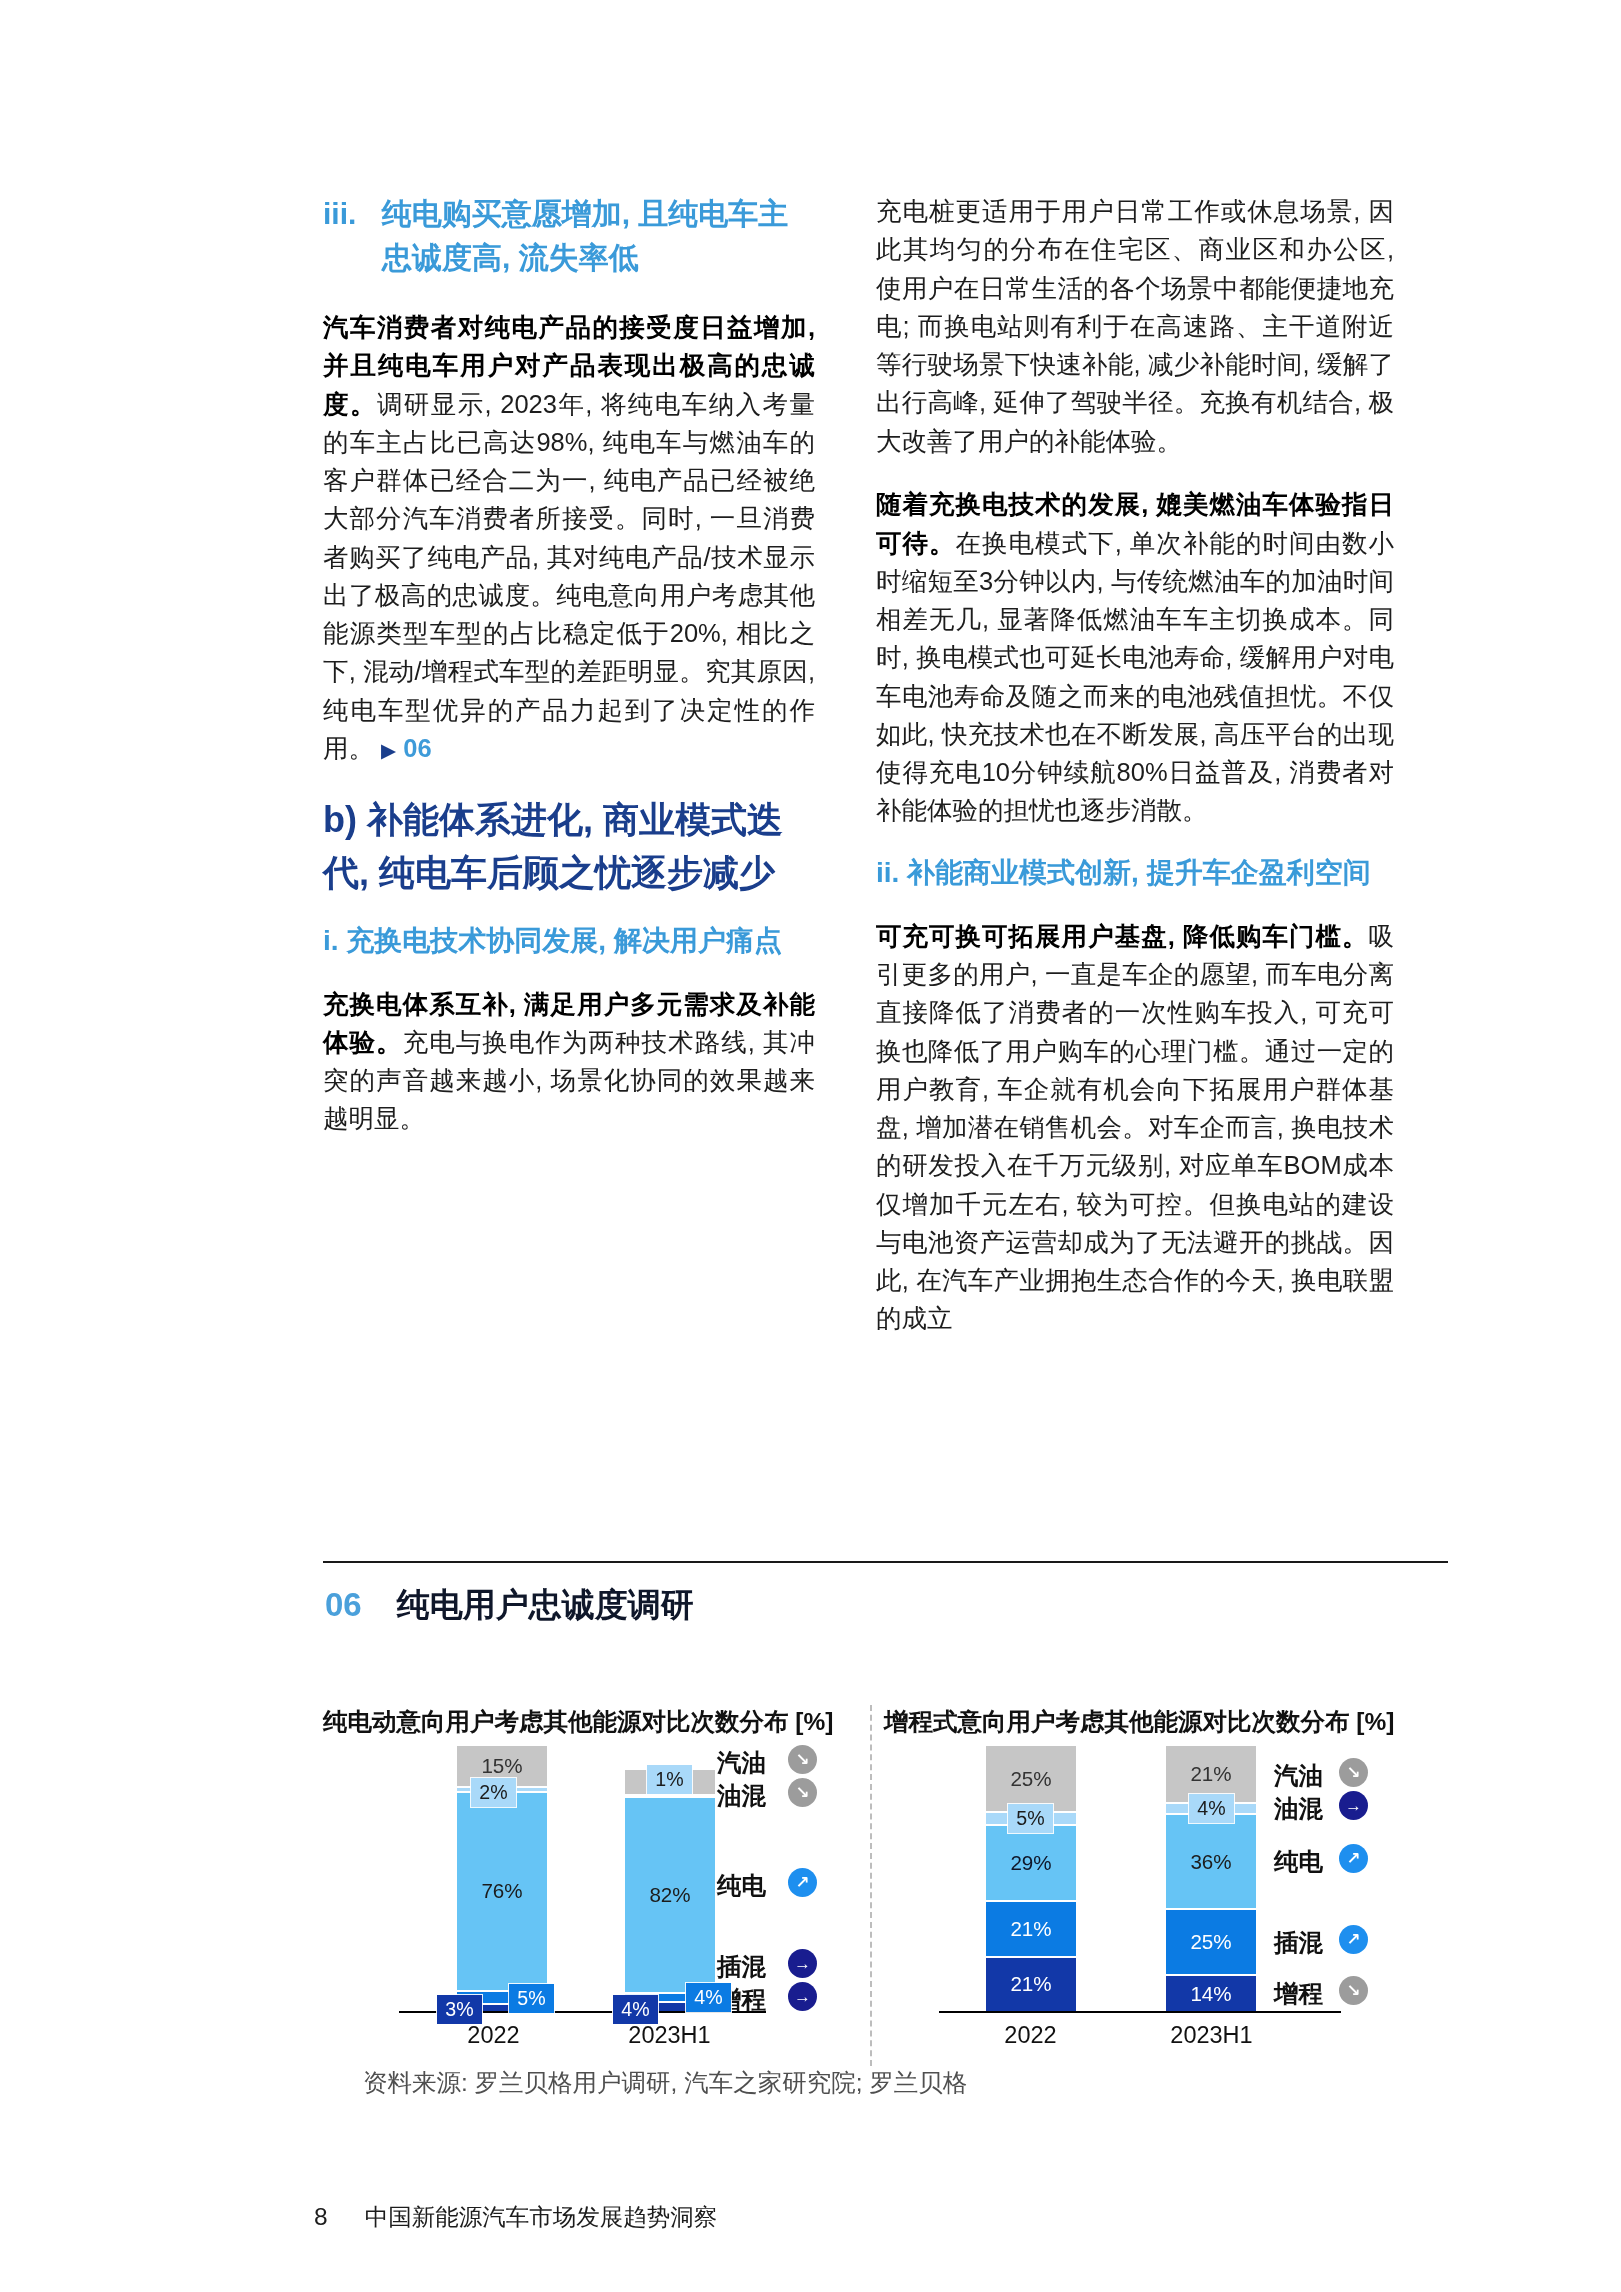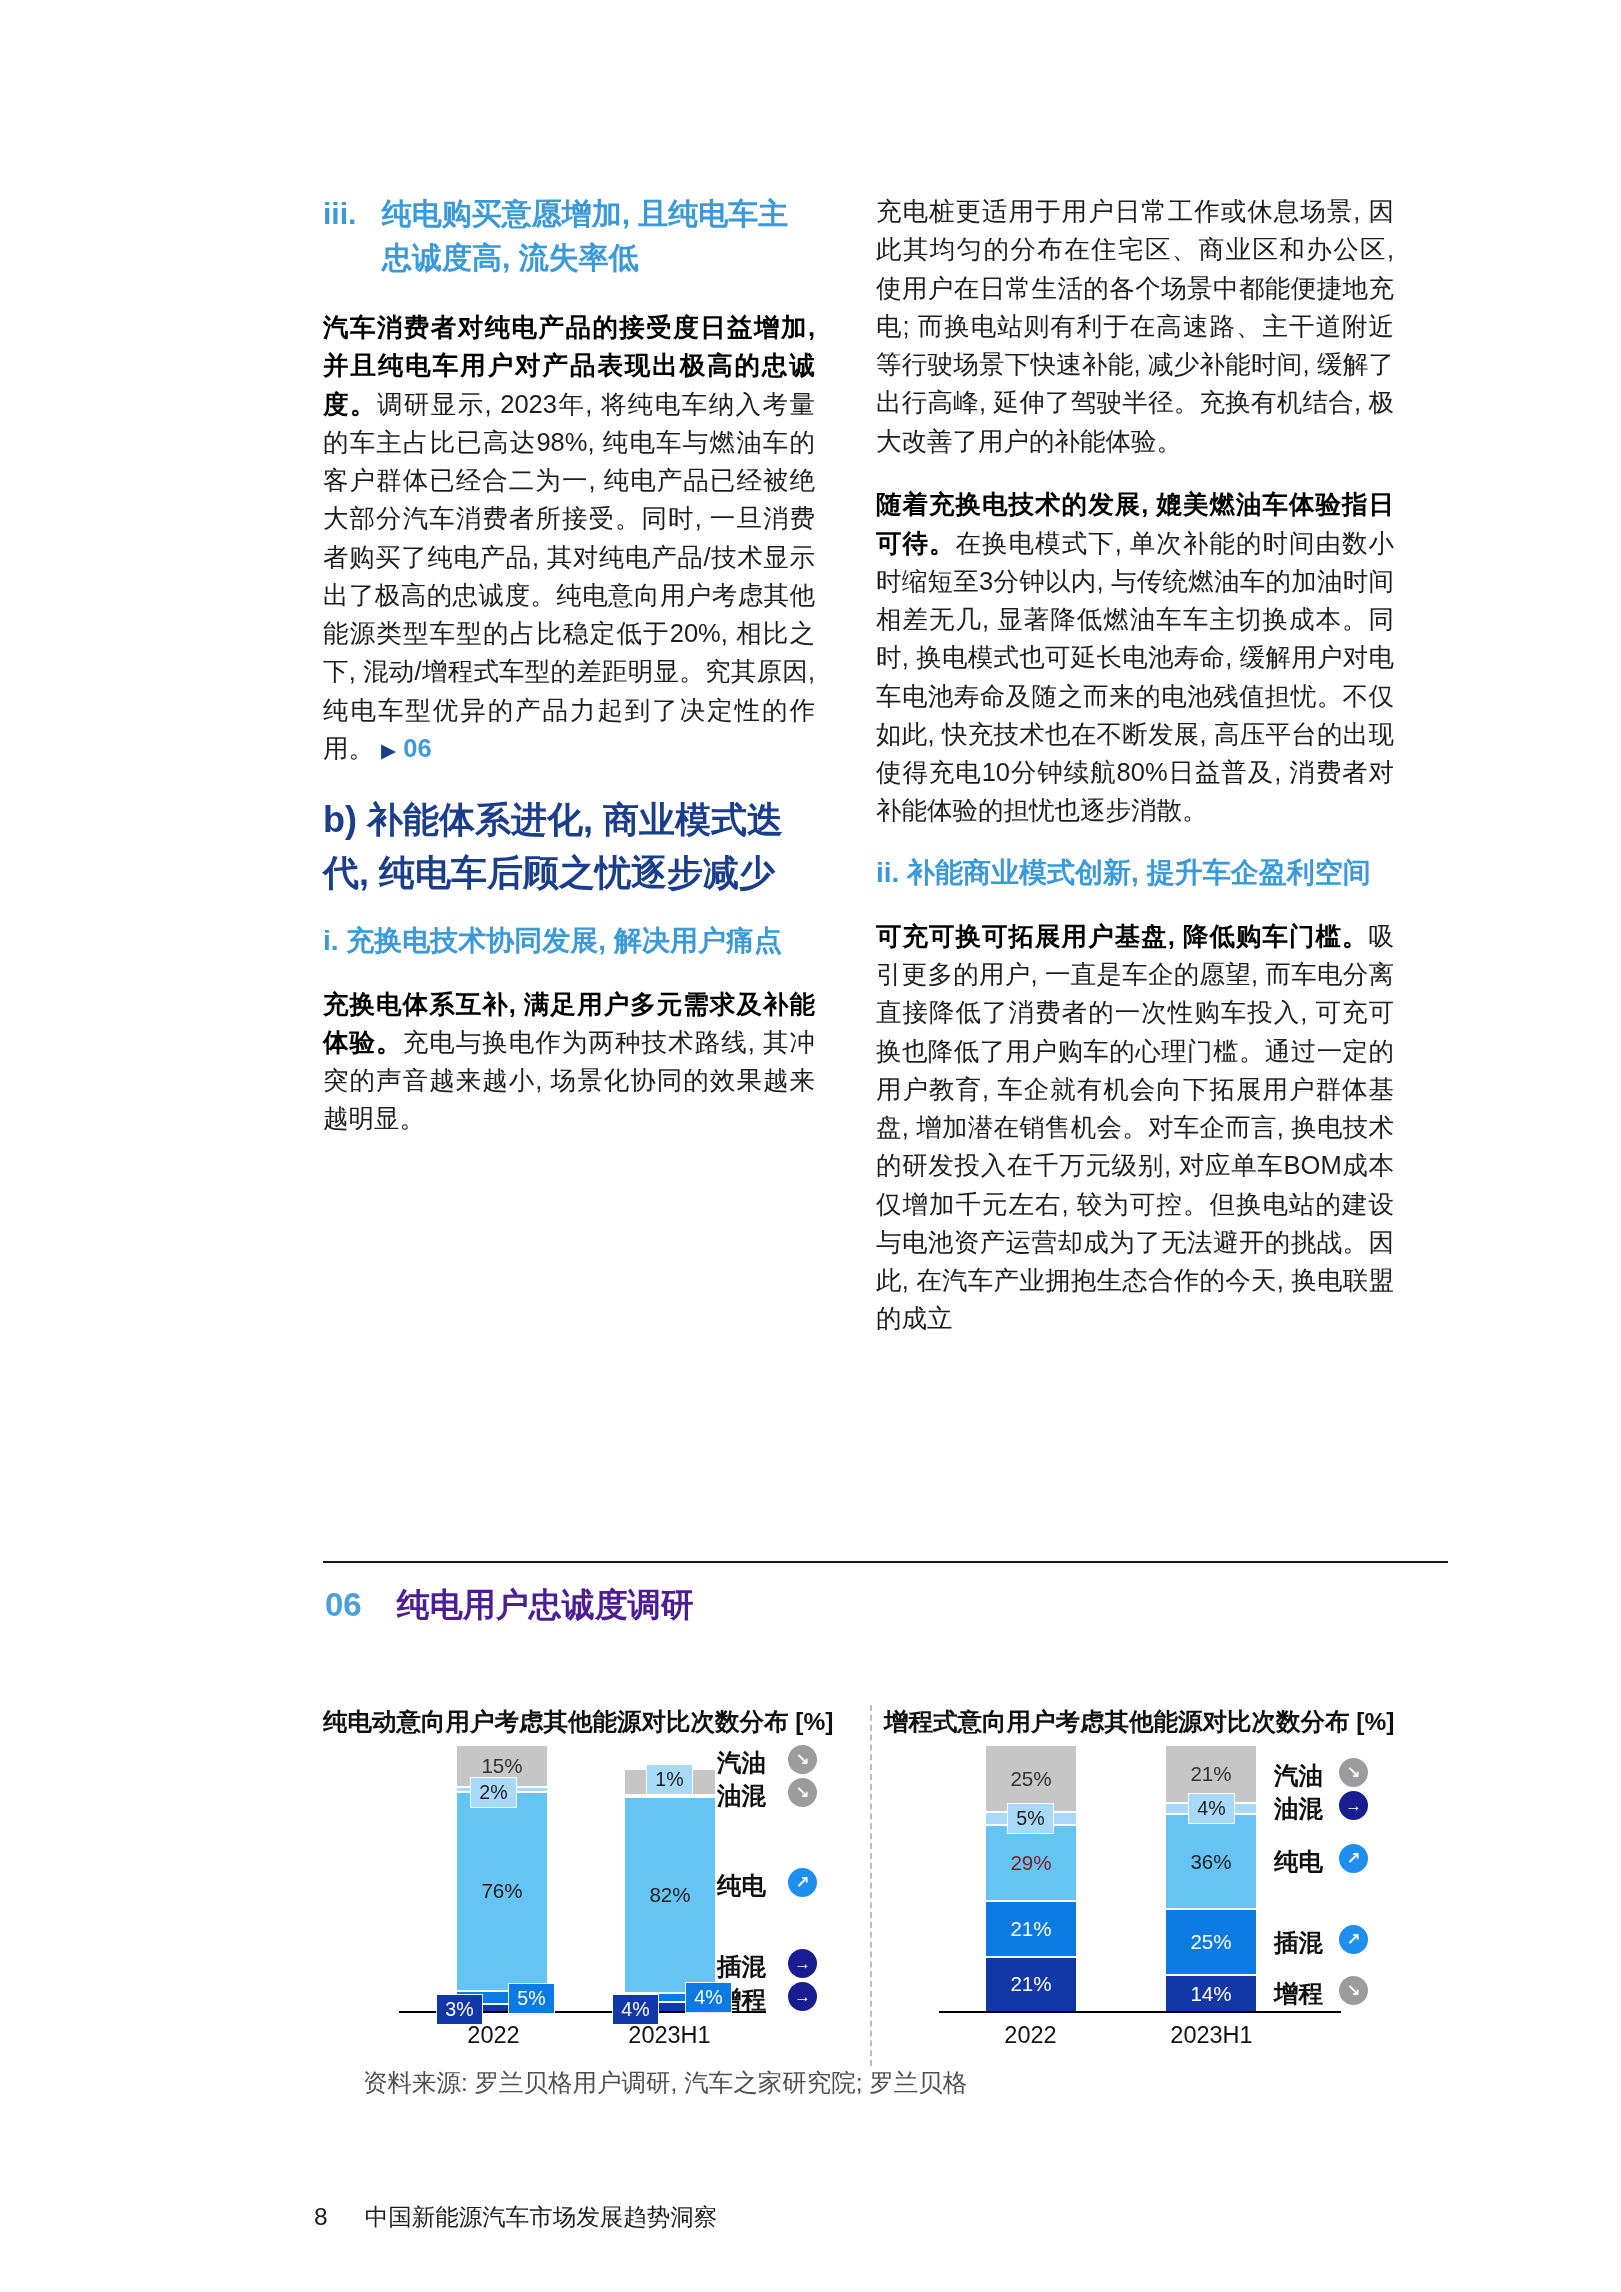--- a/index.html
+++ b/index.html
@@ -27,7 +27,7 @@
   .fig-rule { position:absolute; left:0; top:0; width:1125px; height:2px; background:#191919; }
   .fig-head { position:absolute; left:2px; top:21.6px; display:flex; gap:35px; align-items:baseline; }
   .fig-num { color:#4AA0DB; font-size:33px; font-weight:700; }
-  .fig-title { color:#4c1d95; font-size:33px; font-weight:700; }
+  .fig-title { color:#0f172a; font-size:33px; font-weight:700; }
   .banner { position:absolute; left:0; top:78px; width:1125px; height:57px; }
   .banner-grad { position:absolute; left:243px; right:11.8px; top:0; bottom:0;
     background:linear-gradient(90deg,#CBDFF6 0%,#E2EEFA 40%,#FFFFFF 82%); }

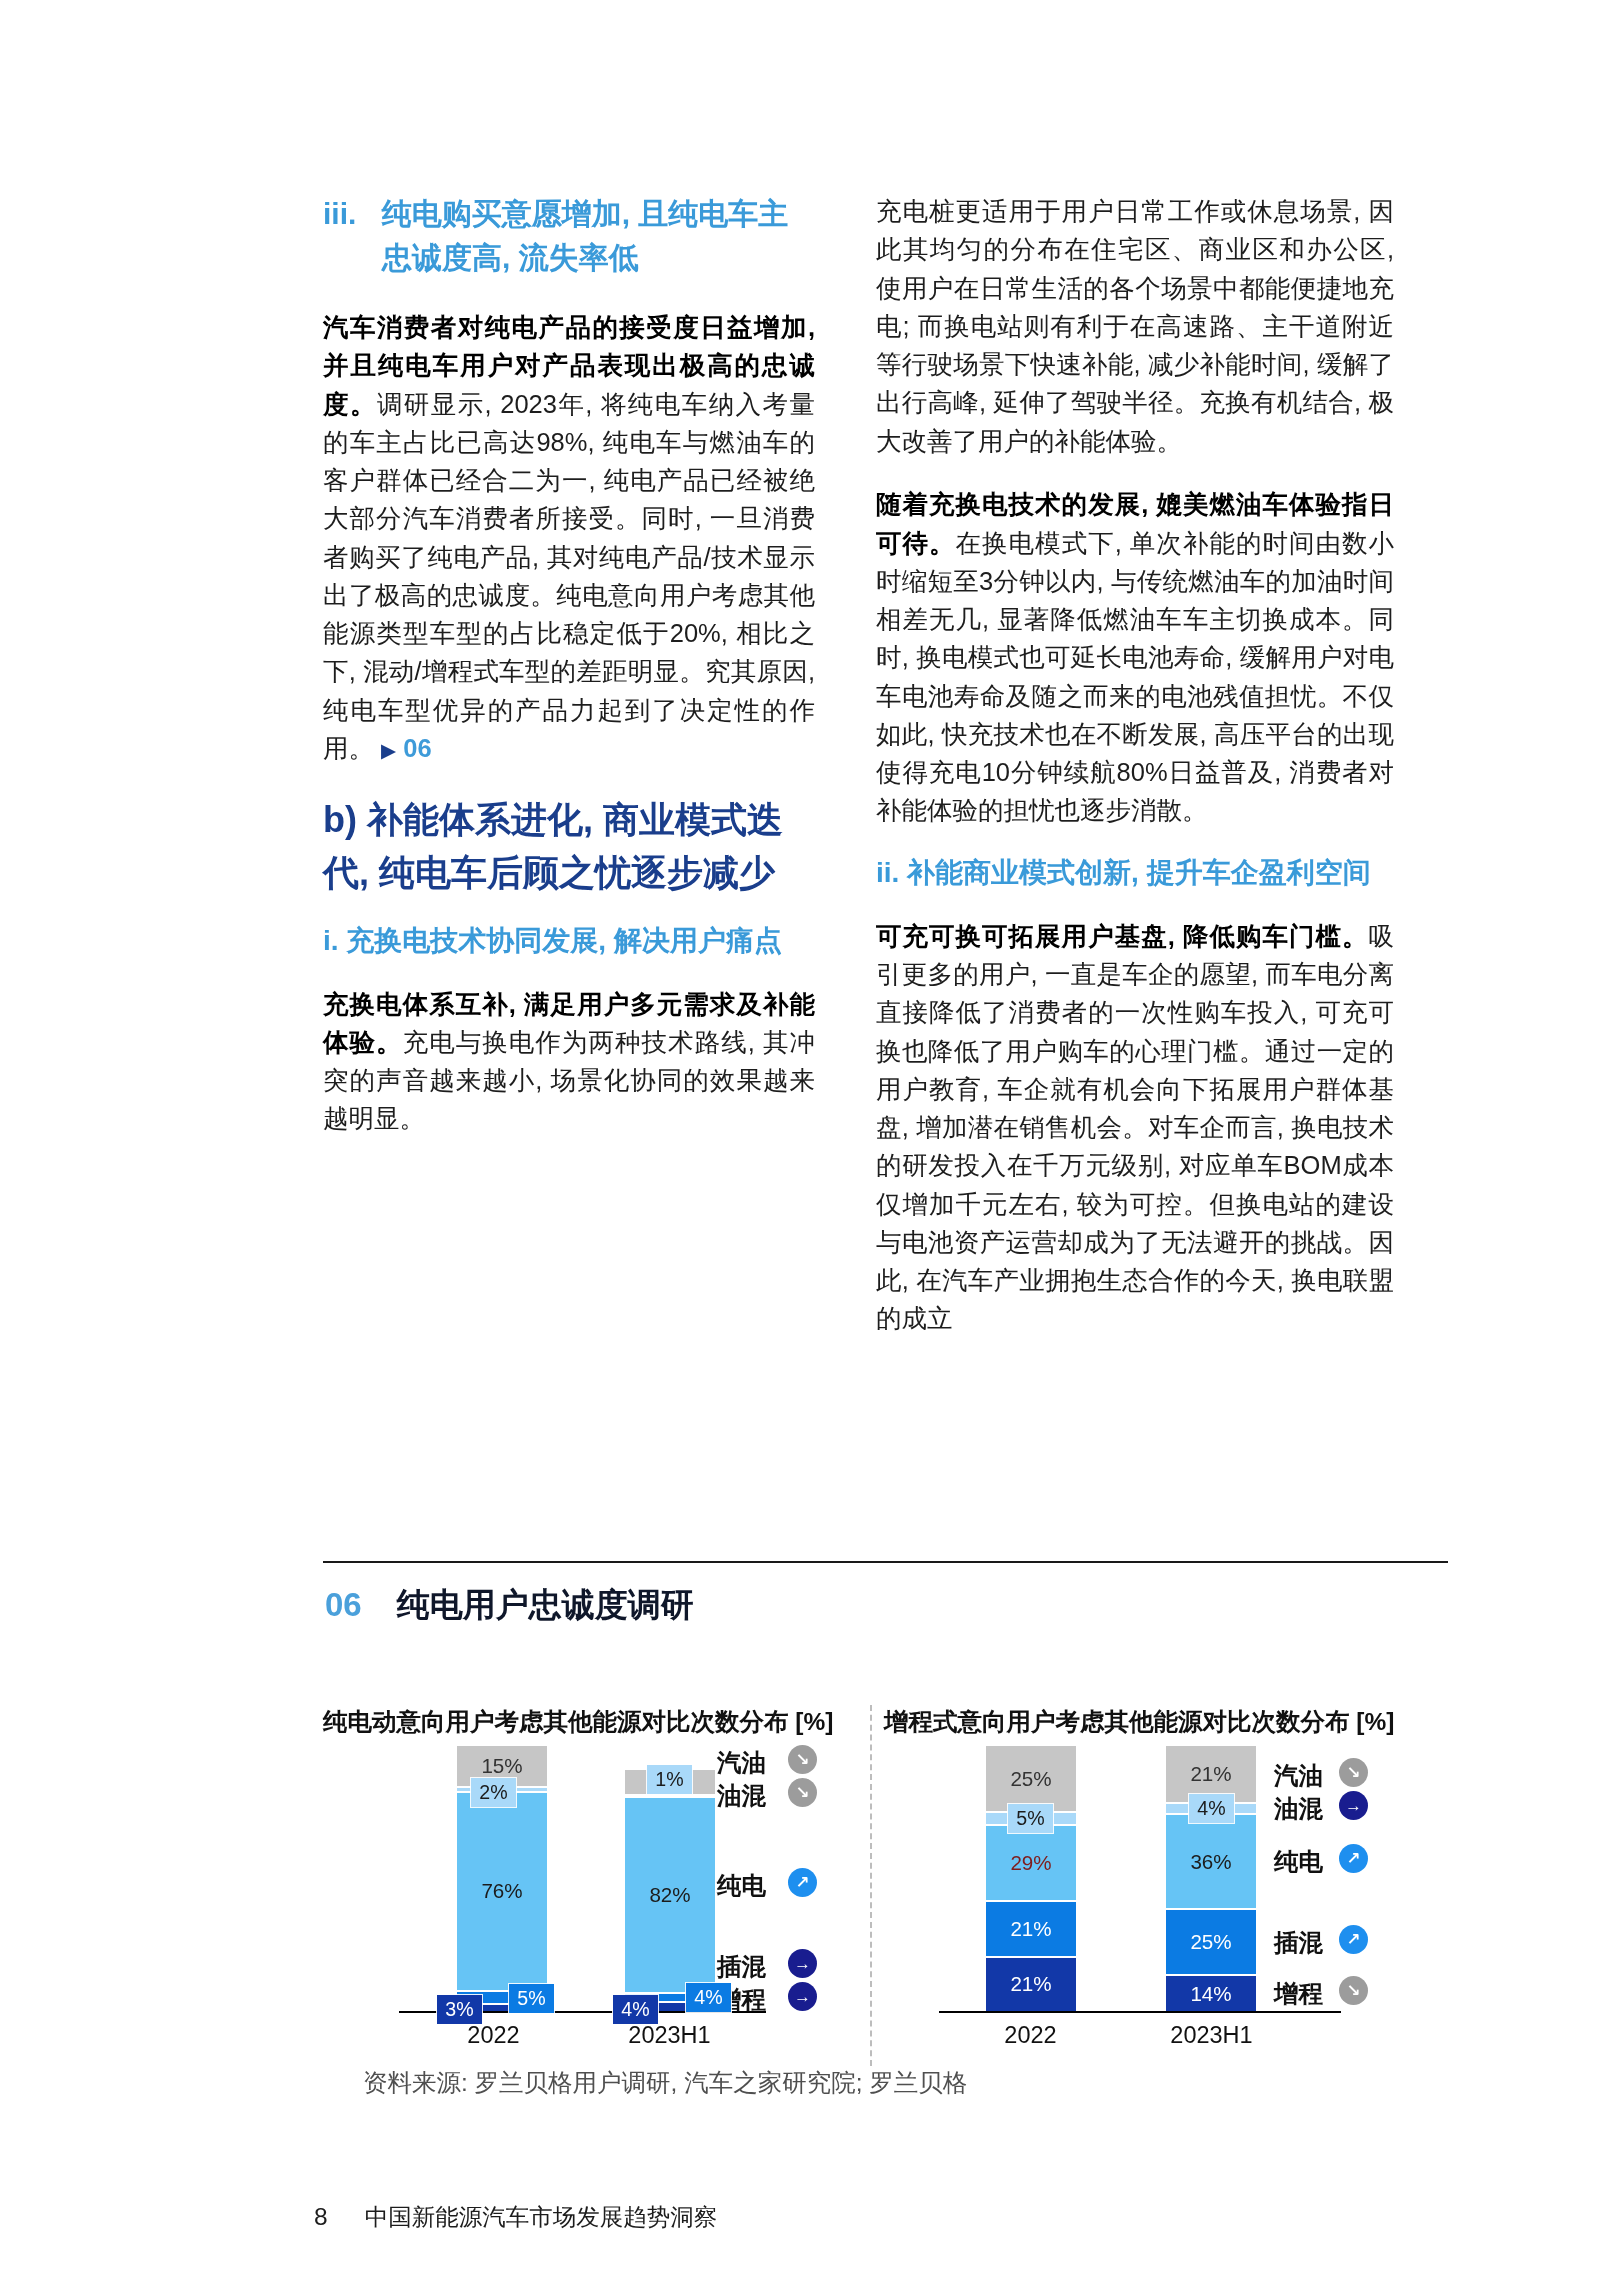--- a/index.html
+++ b/index.html
@@ -150,7 +150,7 @@
               </div>
               <div class="seg" style="height: 13.2px; background: rgb(169, 217, 249);"></div>
               <div class="seg" style="height: 77px; background: rgb(102, 196, 245);">
-                <span class="seg-label" style="color: #7f1d1d; text-align: right;">29%</span>
+                <span class="seg-label" style="color: #0f172a; text-align: right;">29%</span>
               </div>
               <div class="seg" style="height: 56px; background: rgb(11, 123, 227);">
                 <span class="seg-label" style="color: rgb(255, 255, 255);">21%</span>

